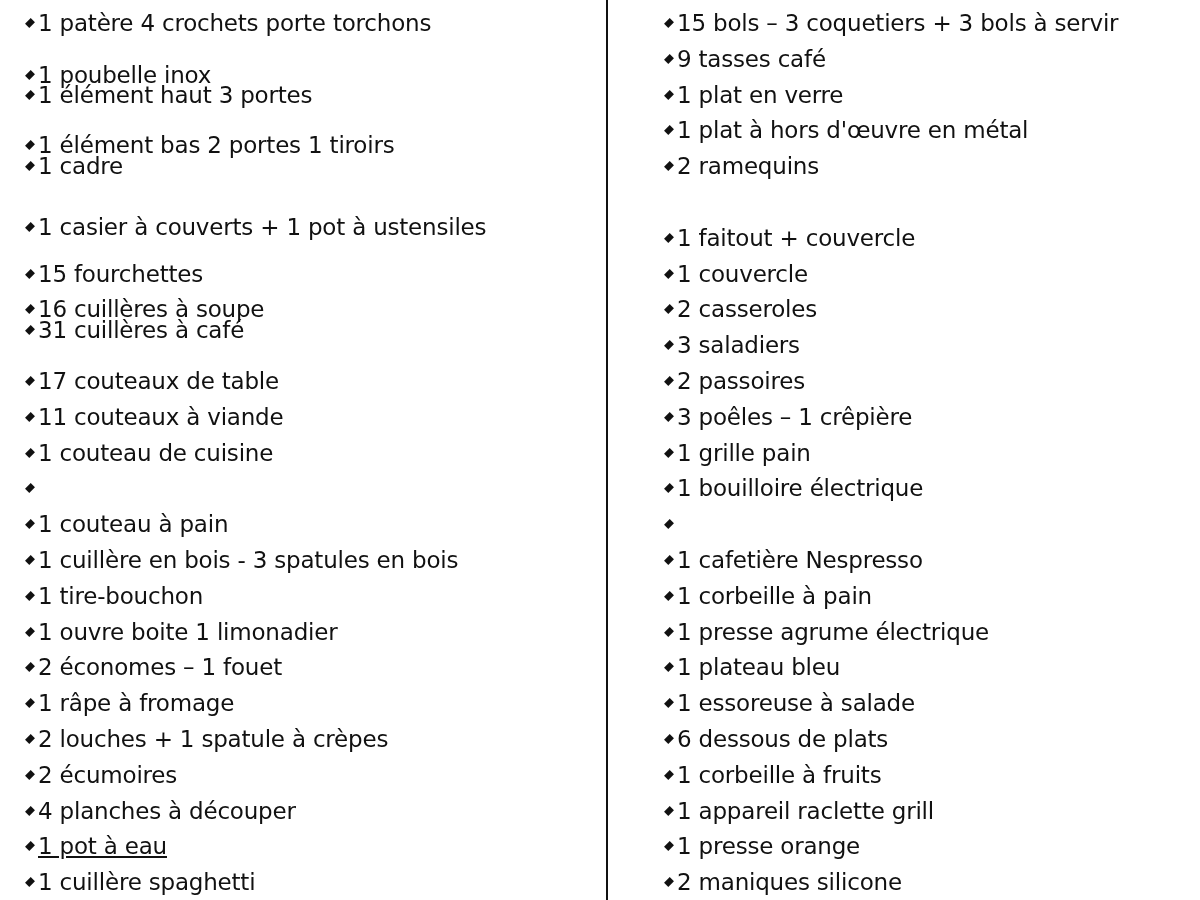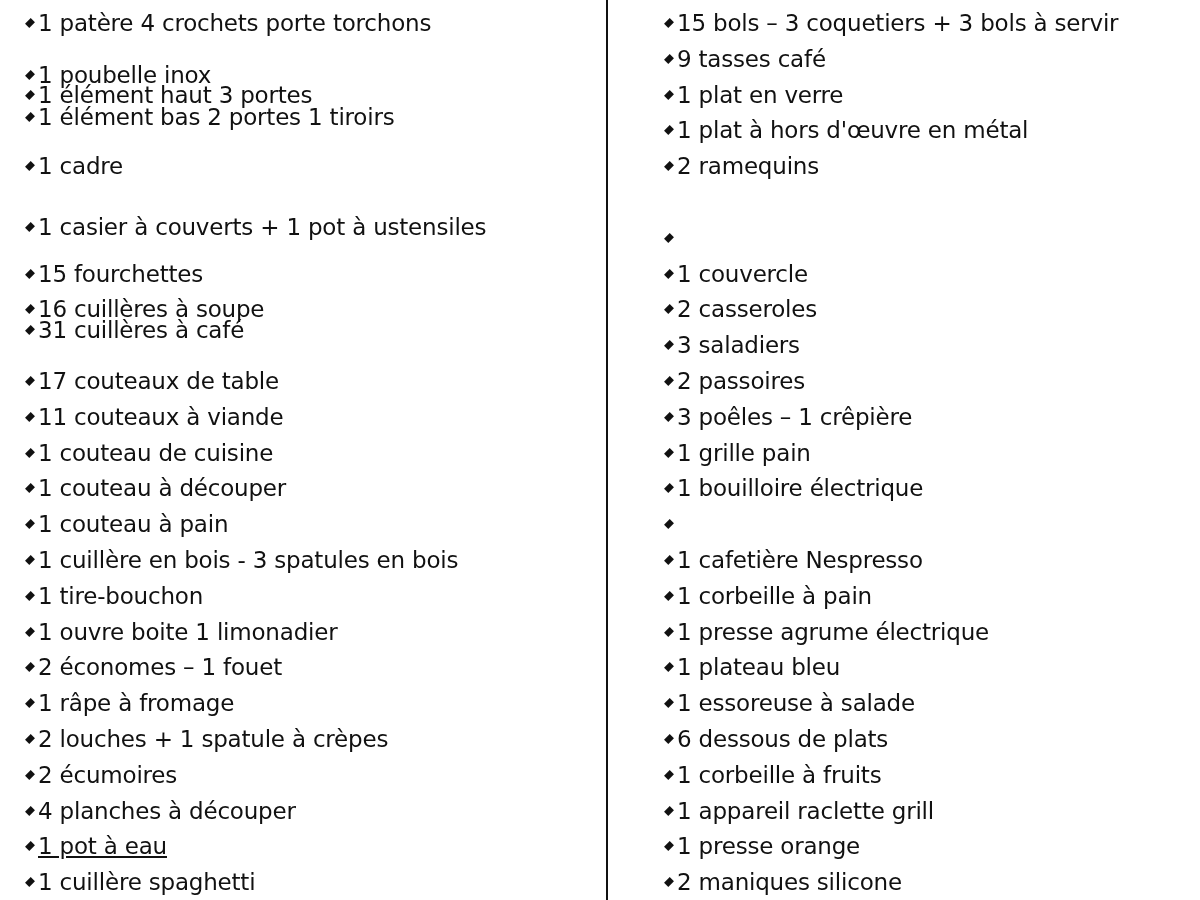--- a/index.html
+++ b/index.html
@@ -64,7 +64,7 @@
       <div class="item" style="top: 9px;"><span class="bullet"></span><span>1 patère 4 crochets porte torchons</span></div>
       <div class="item" style="top: 61px;"><span class="bullet"></span><span>1 poubelle inox</span></div>
       <div class="item" style="top: 80.6px;"><span class="bullet"></span><span>1 élément haut 3 portes</span></div>
-      <div class="item" style="top: 103px;"><span class="bullet"></span><span>1 élément bas 2 portes 1 tiroirs</span></div>
+      <div class="item" style="top: 131px;"><span class="bullet"></span><span>1 élément bas 2 portes 1 tiroirs</span></div>
       <div class="item" style="top: 152.2px;"><span class="bullet"></span><span>1 cadre</span></div>
       <div class="item" style="top: 213px;"><span class="bullet"></span><span>1 casier à couverts + 1 pot à ustensiles</span></div>
       <div class="item" style="top: 259.6px;"><span class="bullet"></span><span>15 fourchettes</span></div>

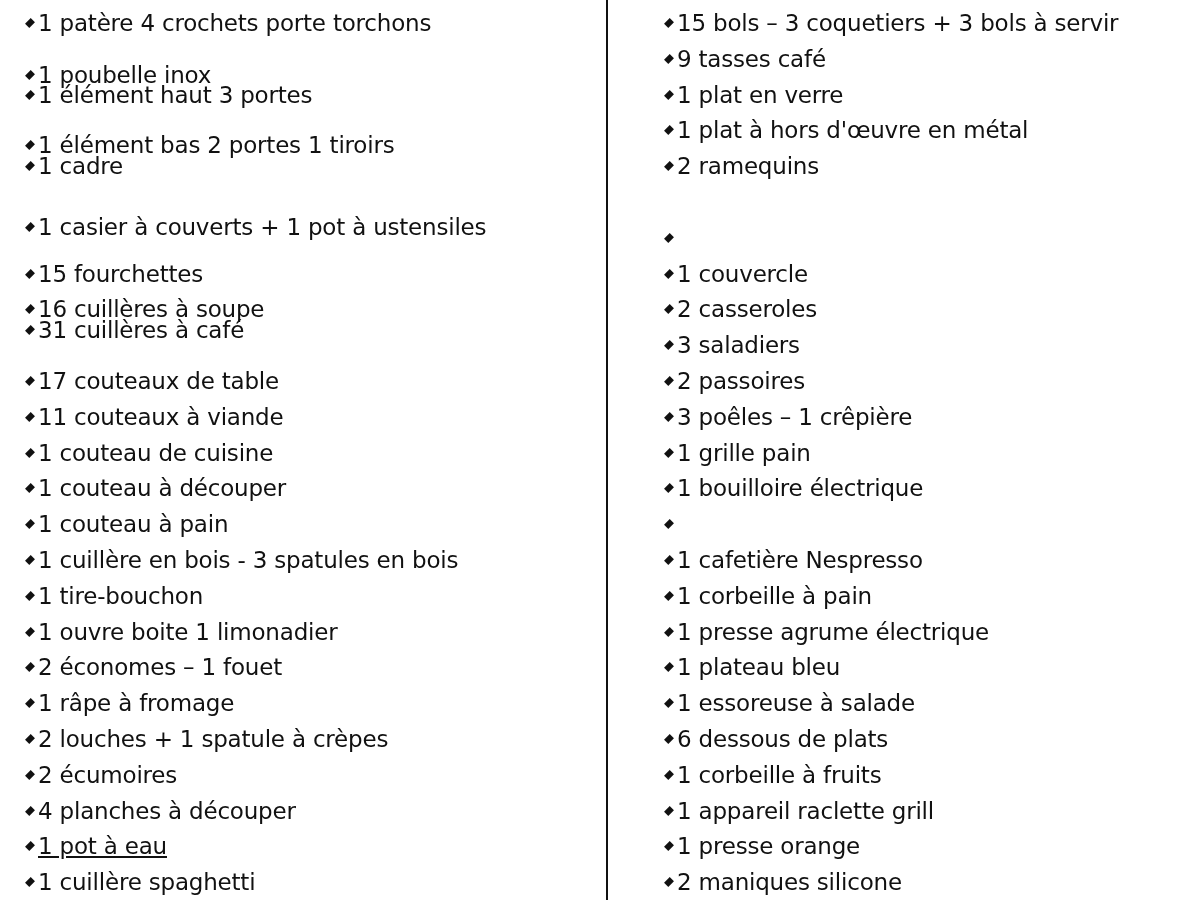--- a/index.html
+++ b/index.html
@@ -92,7 +92,7 @@
       <div class="item" style="top: 80.6px;"><span class="bullet"></span><span>1 plat en verre</span></div>
       <div class="item" style="top: 116.4px;"><span class="bullet"></span><span>1 plat à hors d'œuvre en métal</span></div>
       <div class="item" style="top: 152.2px;"><span class="bullet"></span><span>2 ramequins</span></div>
-      <div class="item" style="top: 223.8px;"><span class="bullet"></span></div>
+      <div class="item" style="top: 223.8px;"><span class="bullet"></span><span>1 faitout + couvercle</span></div>
       <div class="item" style="top: 259.6px;"><span class="bullet"></span><span>1 couvercle</span></div>
       <div class="item" style="top: 295.4px;"><span class="bullet"></span><span>2 casseroles</span></div>
       <div class="item" style="top: 331.2px;"><span class="bullet"></span><span>3 saladiers</span></div>

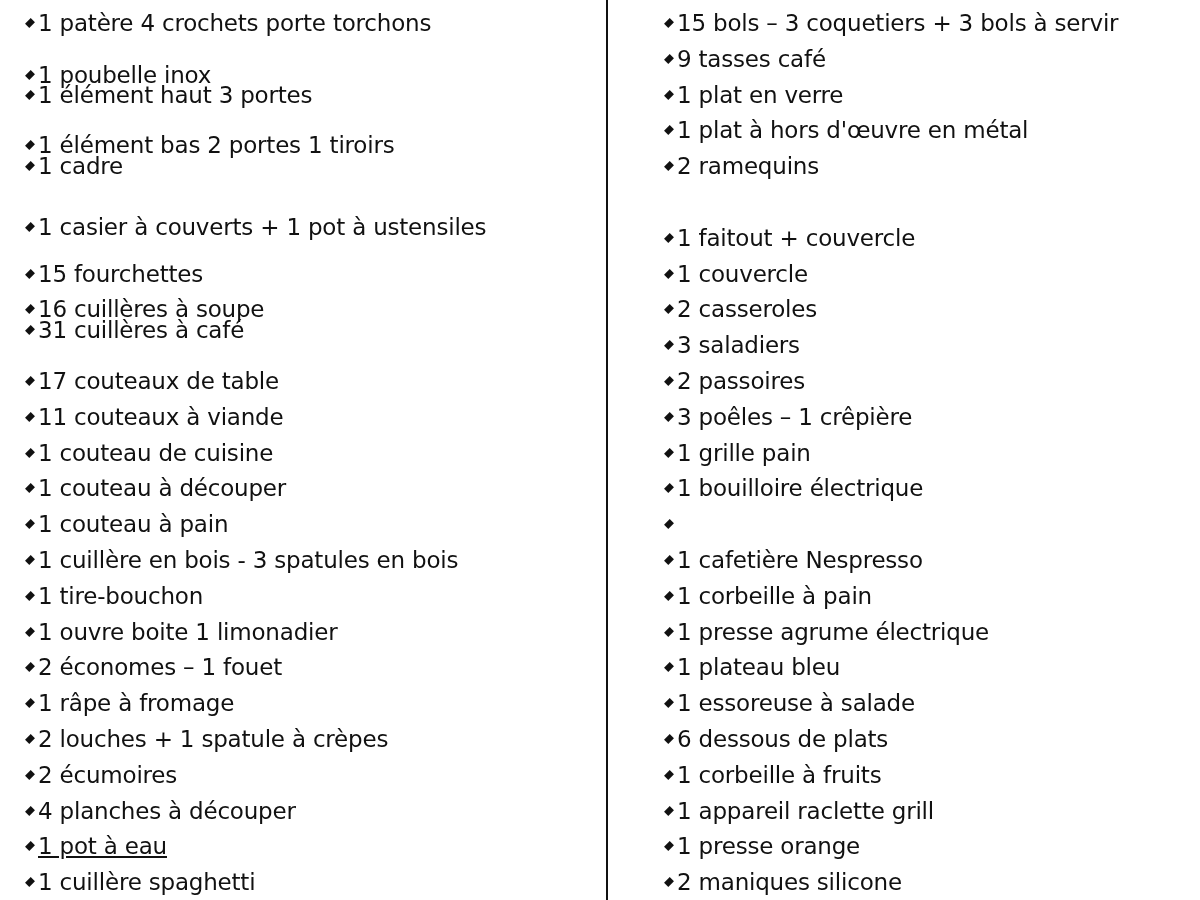--- a/index.html
+++ b/index.html
@@ -73,7 +73,7 @@
       <div class="item" style="top: 367px;"><span class="bullet"></span><span>17 couteaux de table</span></div>
       <div class="item" style="top: 402.8px;"><span class="bullet"></span><span>11 couteaux à viande</span></div>
       <div class="item" style="top: 438.6px;"><span class="bullet"></span><span>1 couteau de cuisine</span></div>
-      <div class="item" style="top: 474.4px;"><span class="bullet"></span><span>1 couteau à découper</span></div>
+      <div class="item" style="top: 474.4px;"><span class="bullet"></span></div>
       <div class="item" style="top: 510.2px;"><span class="bullet"></span><span>1 couteau à pain</span></div>
       <div class="item" style="top: 546px;"><span class="bullet"></span><span>1 cuillère en bois - 3 spatules en bois</span></div>
       <div class="item" style="top: 581.8px;"><span class="bullet"></span><span>1 tire-bouchon</span></div>

